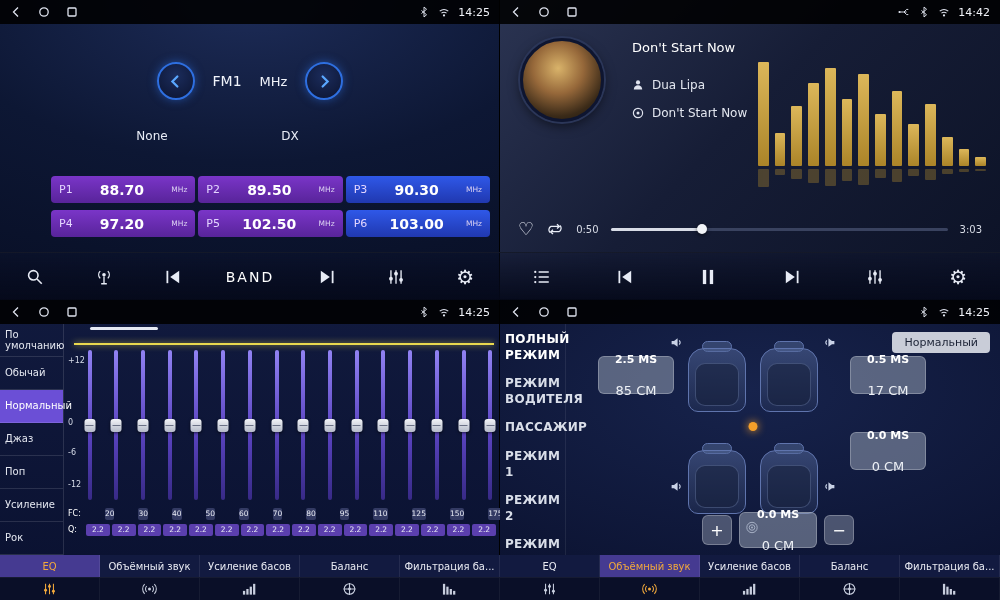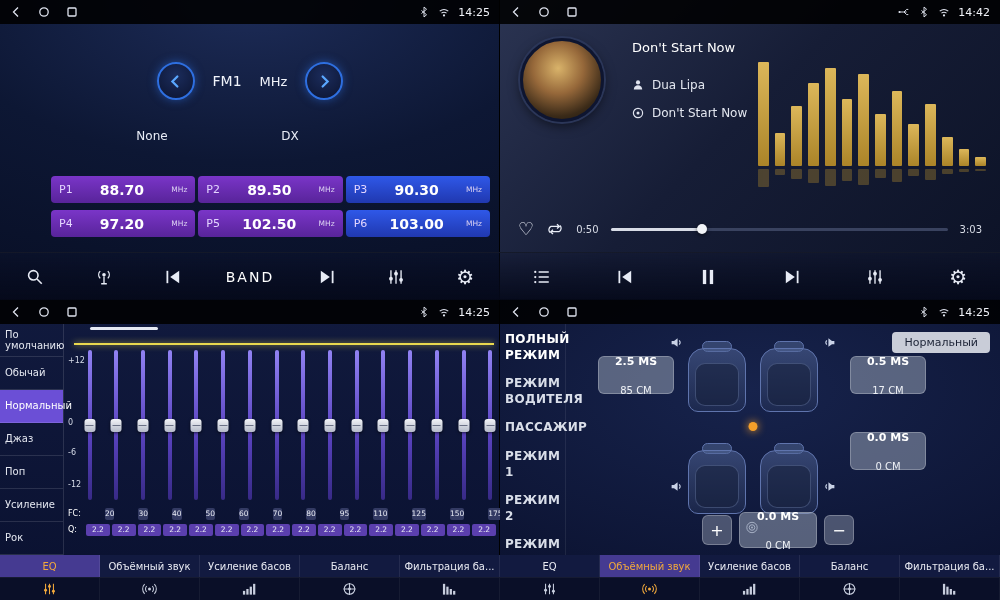--- a/index.html
+++ b/index.html
@@ -119,7 +119,7 @@
   .sf-dot { position:absolute; left:50%; top:90px; transform:translateX(-50%); width:9px; height:9px; border-radius:50%; background:#f49f2a; box-shadow:0 0 9px #f49f2a; }
   .delay-box { position:absolute; width:76px; height:38px; background:rgba(148,158,178,.55); border:1px solid rgba(255,255,255,.25); border-radius:6px; display:flex; flex-direction:column; align-items:center; justify-content:center; gap:17px; }
   .delay-ms { font-size:11px; font-weight:bold; color:#fff; }
-  .delay-cm { font-size:10px; color:#eef1f6; }
+  .delay-cm { font-size:13px; color:#eef1f6; }
   .pos-fl { left:98px; top:56px; } .pos-fr { left:350px; top:56px; }
   .pos-rl { left:98px; top:132px; } .pos-rr { left:350px; top:132px; }
   .sf-adjust { position:absolute; left:202px; top:212px; display:flex; align-items:center; gap:7px; }

